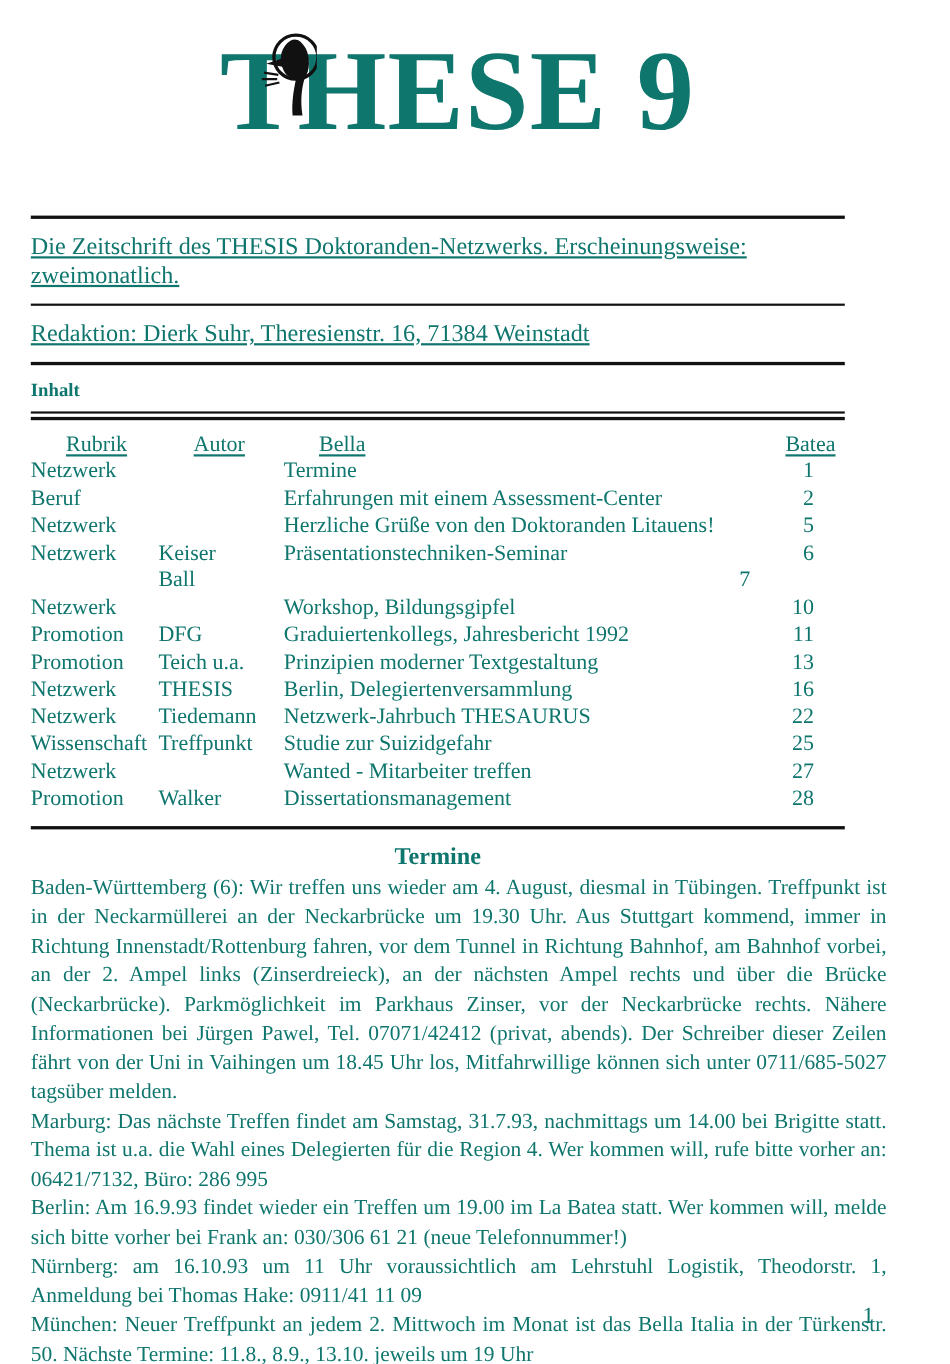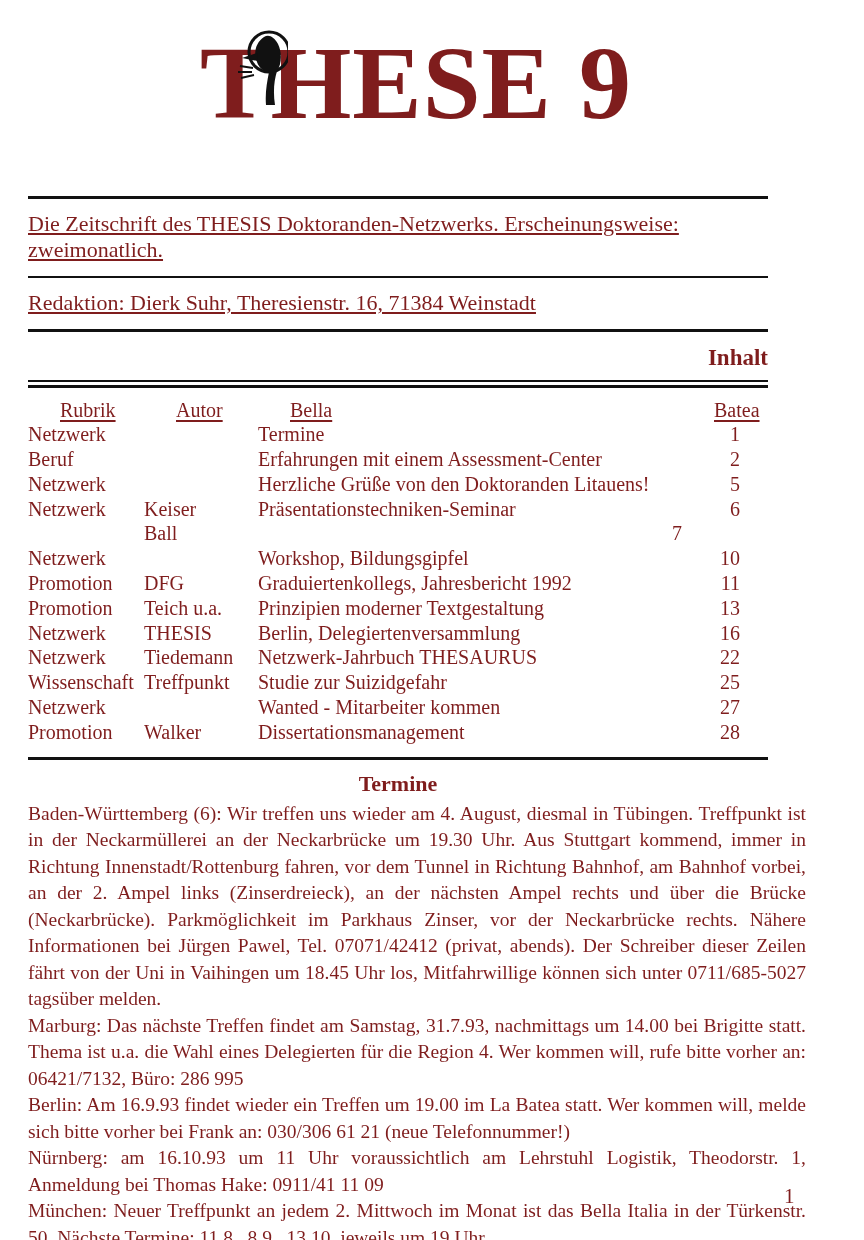--- a/index.html
+++ b/index.html
@@ -7,7 +7,7 @@
     position:relative;
     width:864px; height:1240px;
     background:#ffffff;
-    color:#7f1d1d;
+    color:#0f766e;
     font-family:"Liberation Serif", serif;
     overflow:hidden;
     box-sizing:border-box;

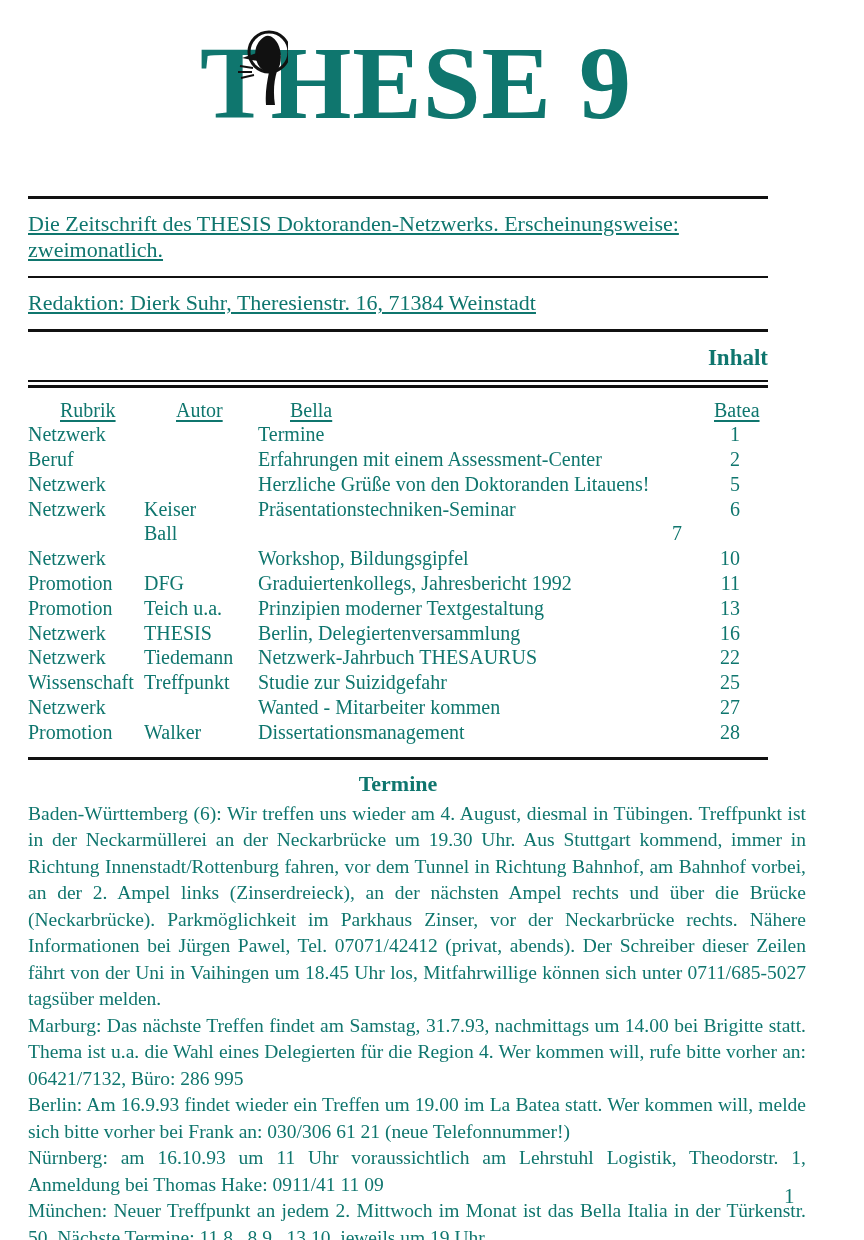--- a/index.html
+++ b/index.html
@@ -46,8 +46,8 @@
   }
 
   h2.toc-heading {
-    font-size:23px; font-weight:700;
-    text-align:right; width:740px;
+    font-size:17px; font-weight:700;
+    text-align:left; width:740px;
     margin:13px 0 5px 0;
   }
 

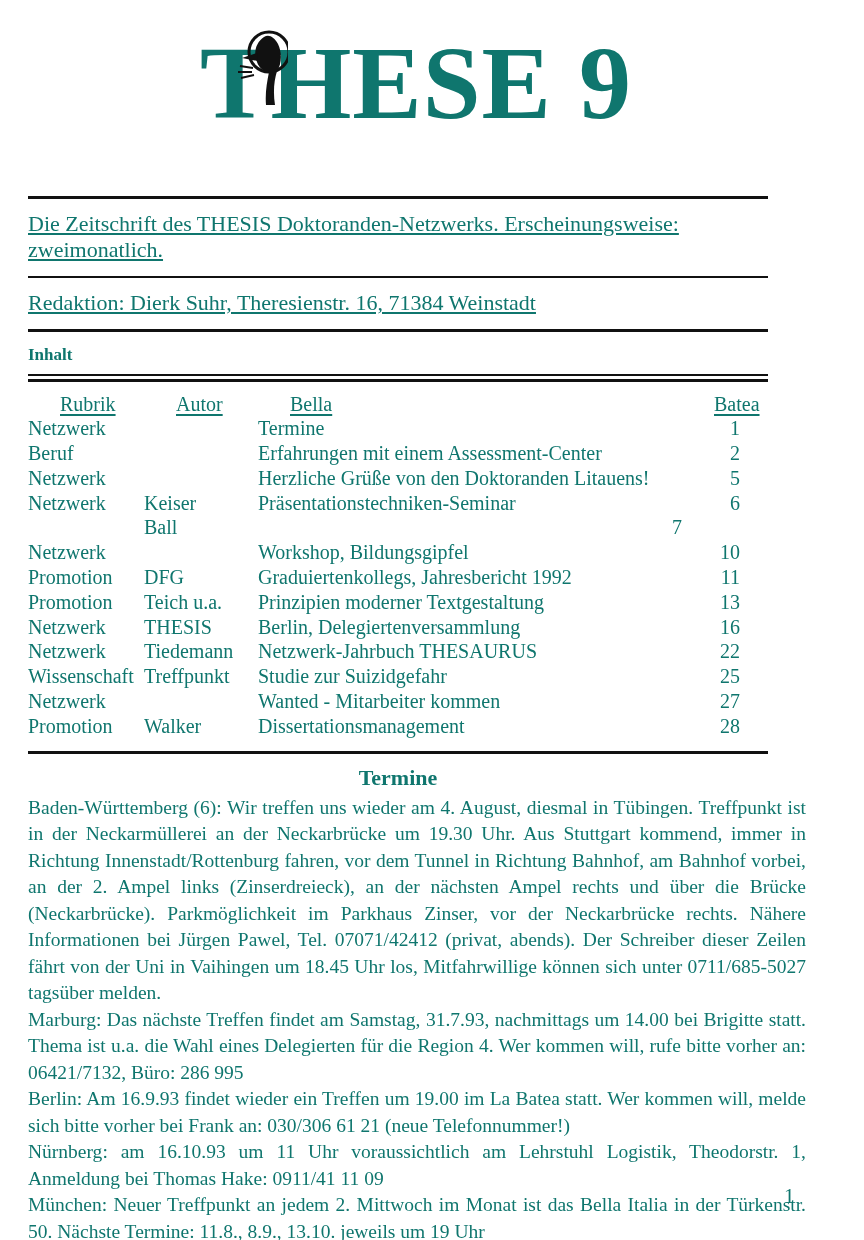--- a/index.html
+++ b/index.html
@@ -195,7 +195,7 @@
           <div class="toc-row">
             <span class="c-rubrik">Netzwerk</span>
             <span class="c-autor"></span>
-            <span class="c-titel">Wanted - Mitarbeiter kommen</span>
+            <span class="c-titel">Wanted - Mitarbeiter treffen</span>
             <span class="c-seite">27</span>
           </div>
 

